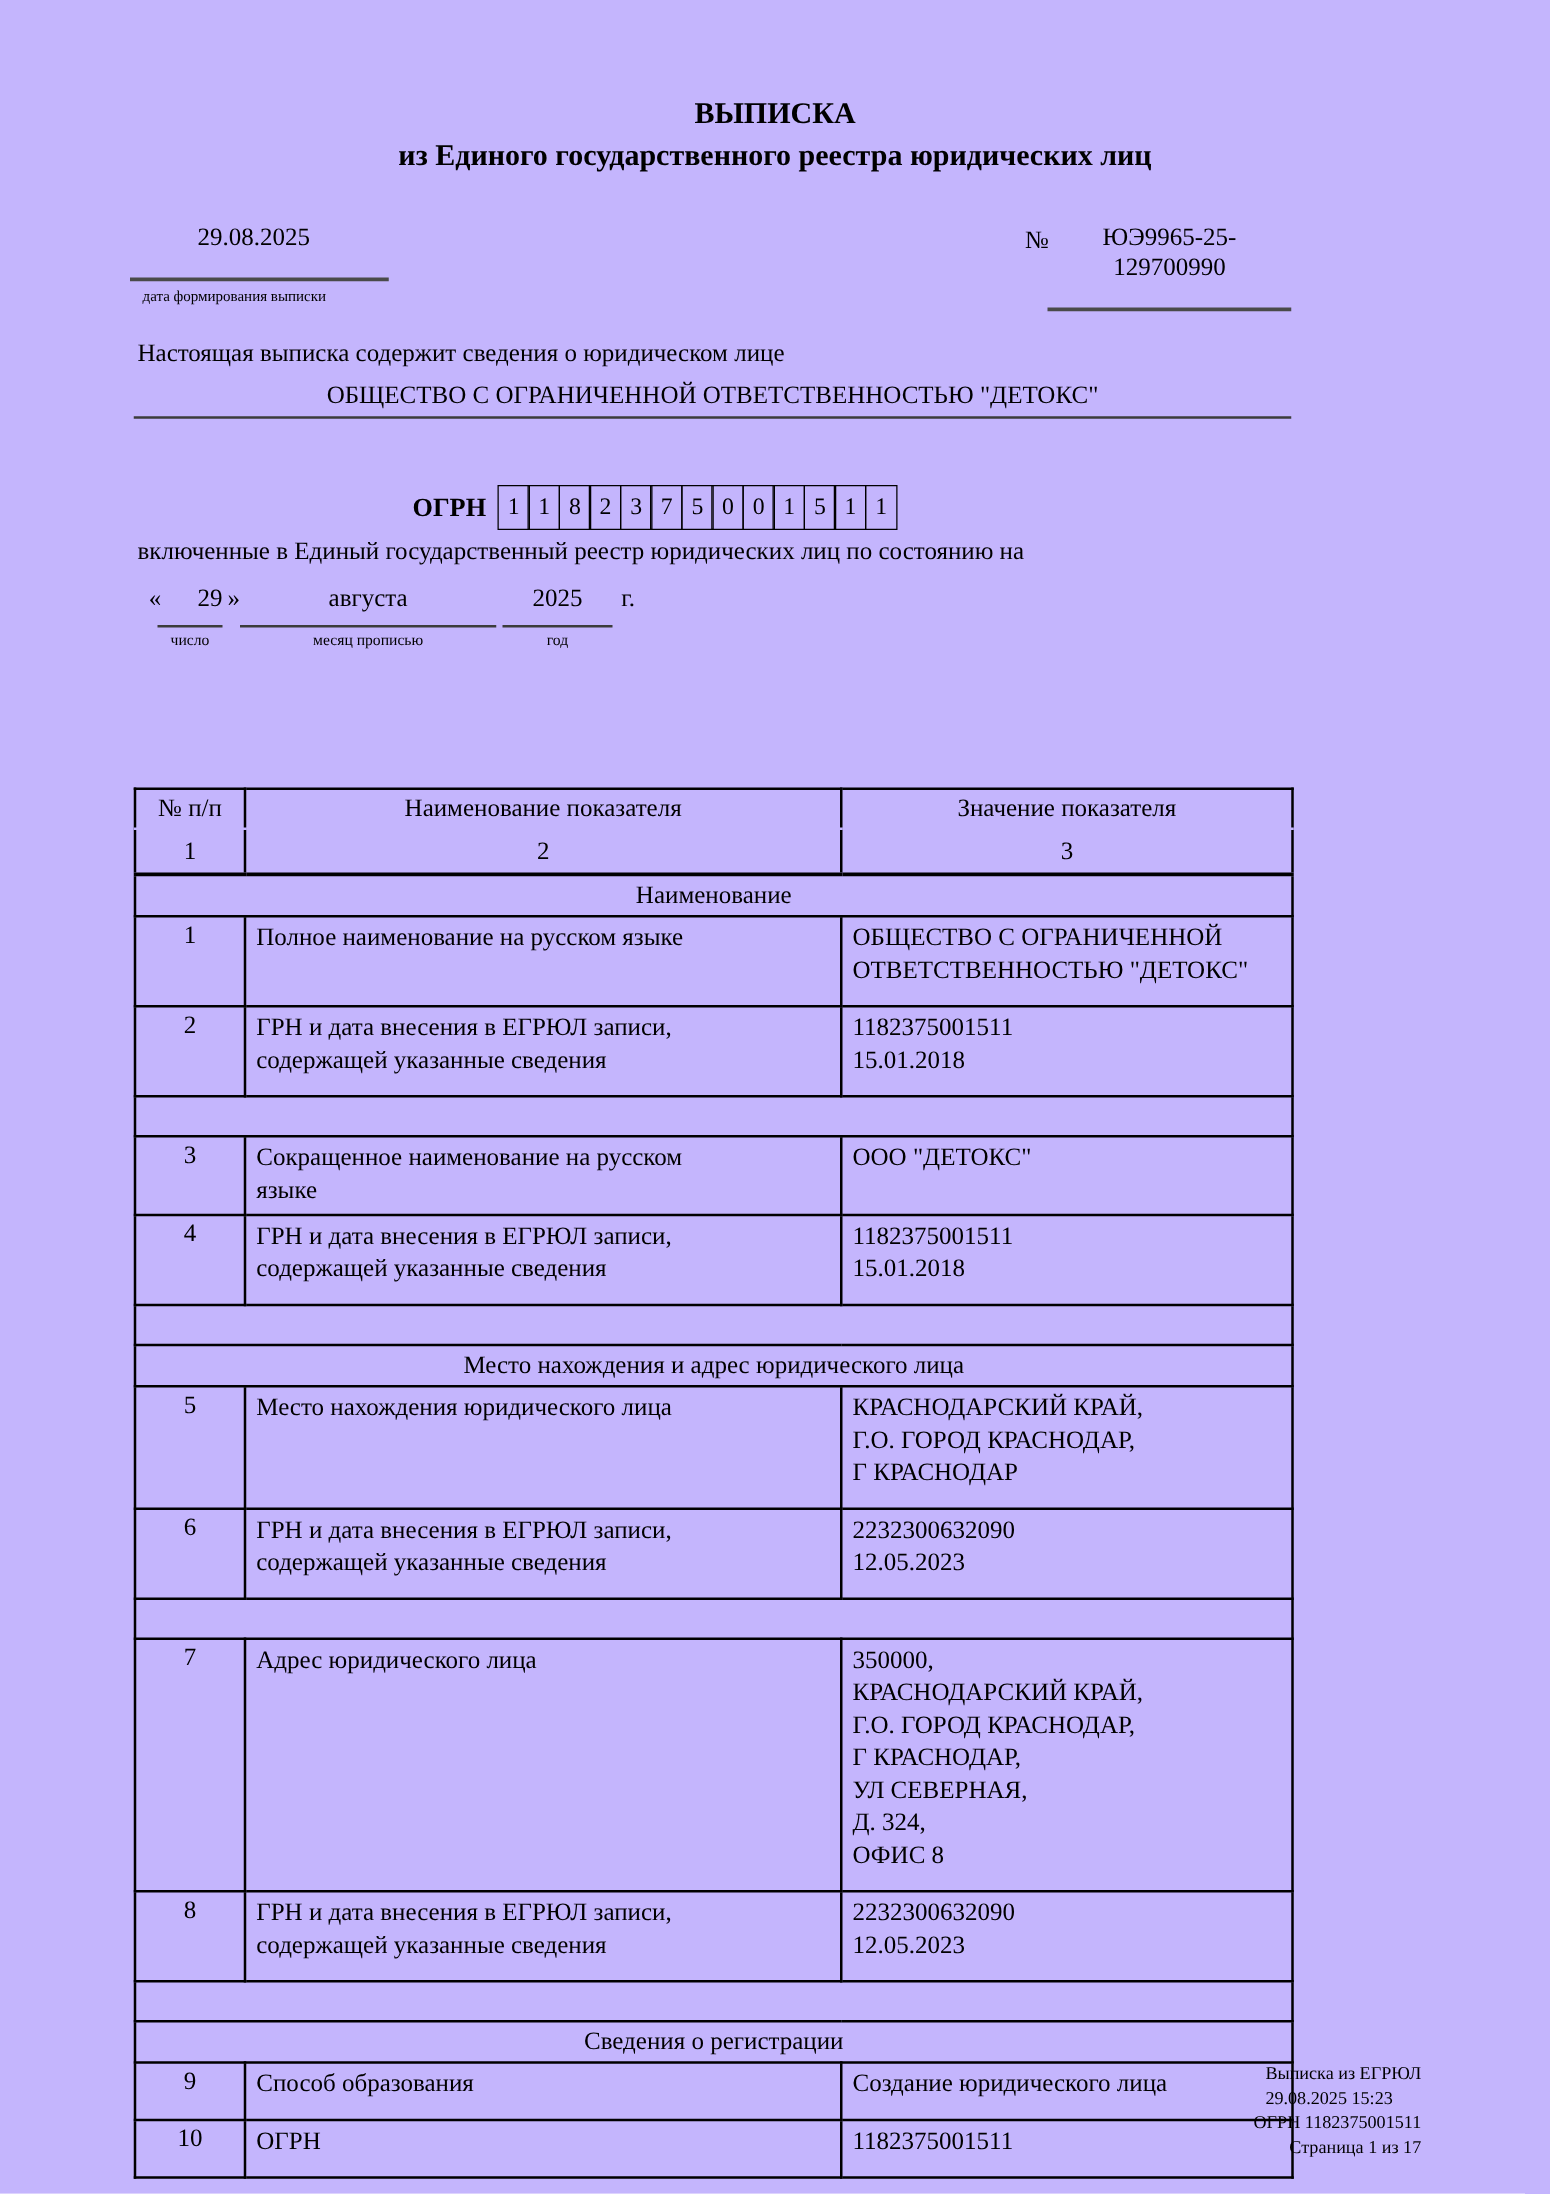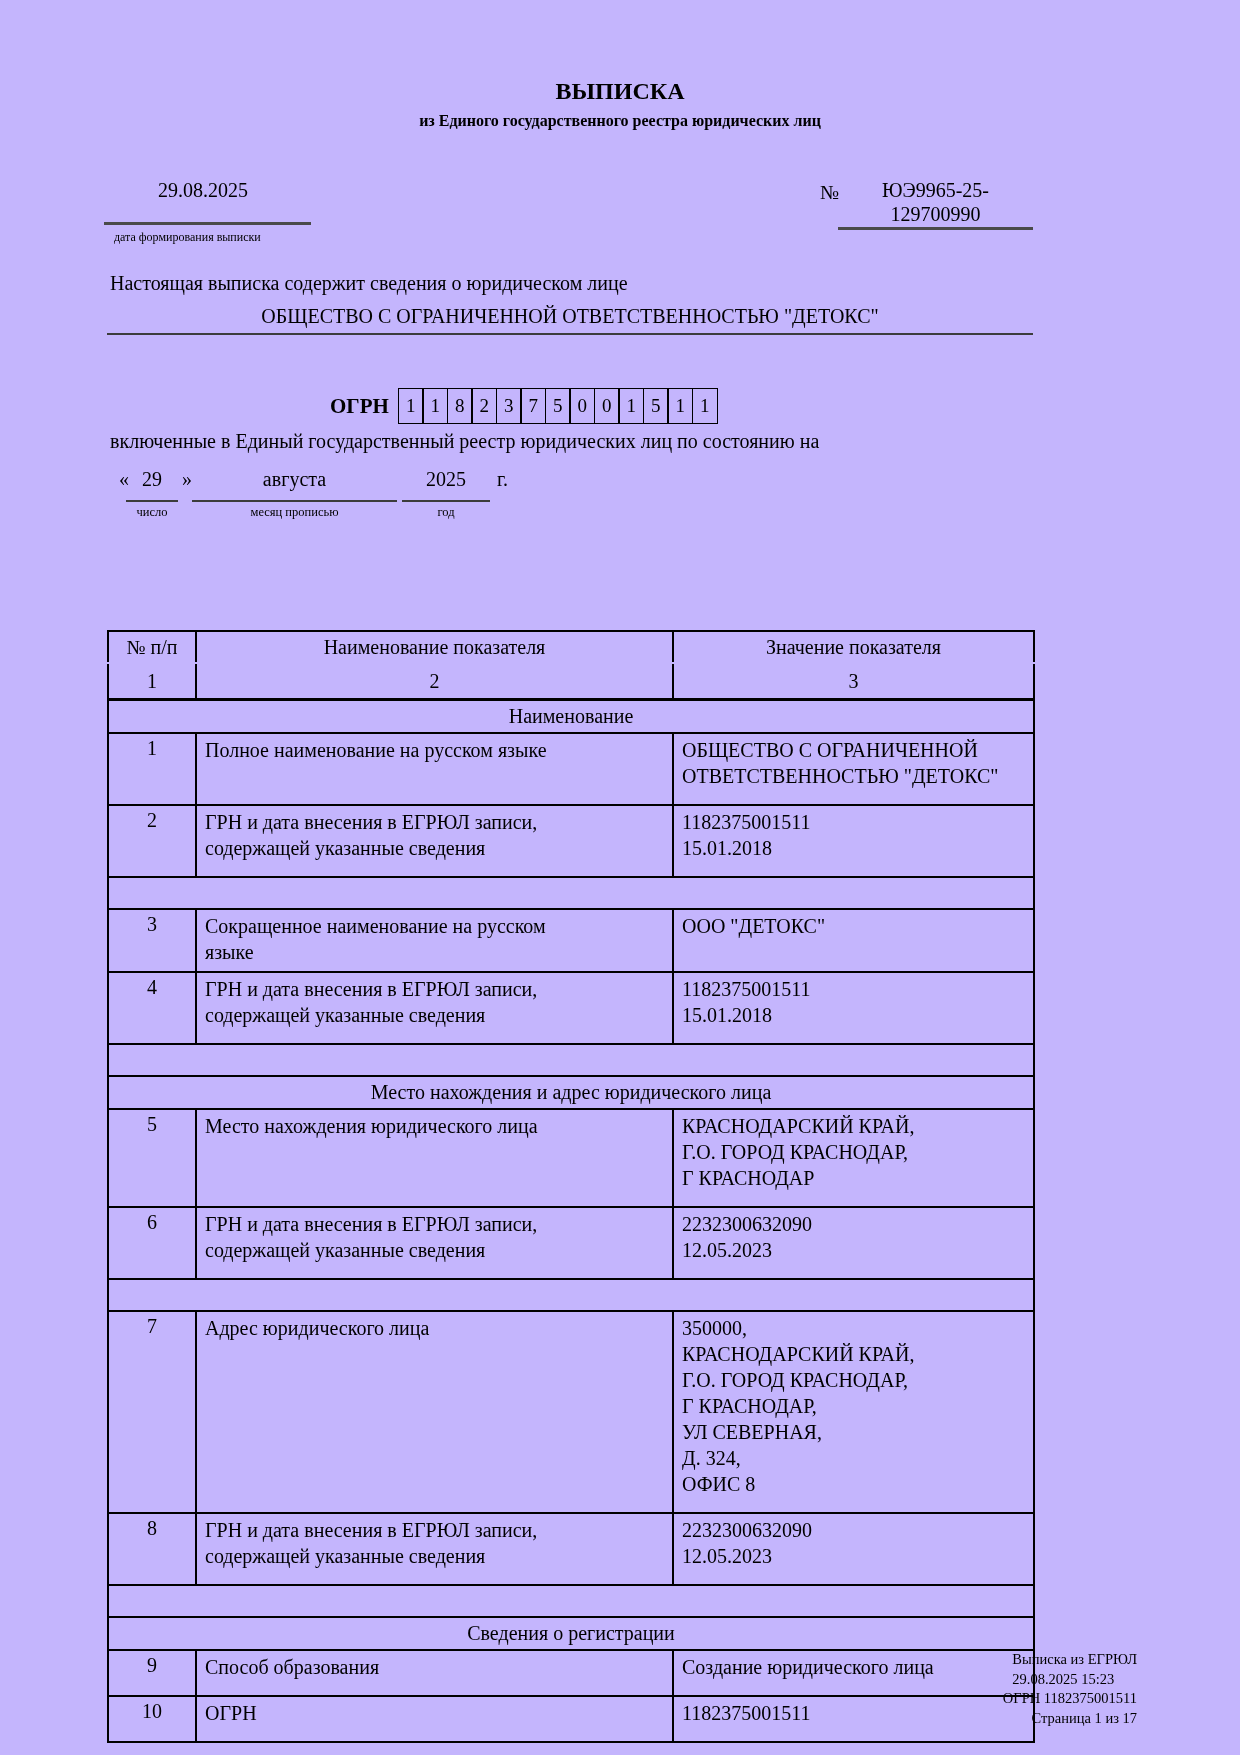--- a/index.html
+++ b/index.html
@@ -28,7 +28,7 @@
     position: absolute;
     top: 112px; left: 0; width: 100%;
     text-align: center;
-    font-size: 16px;
+    font-size: 24px;
     font-weight: bold;
   }
   .formation-date {

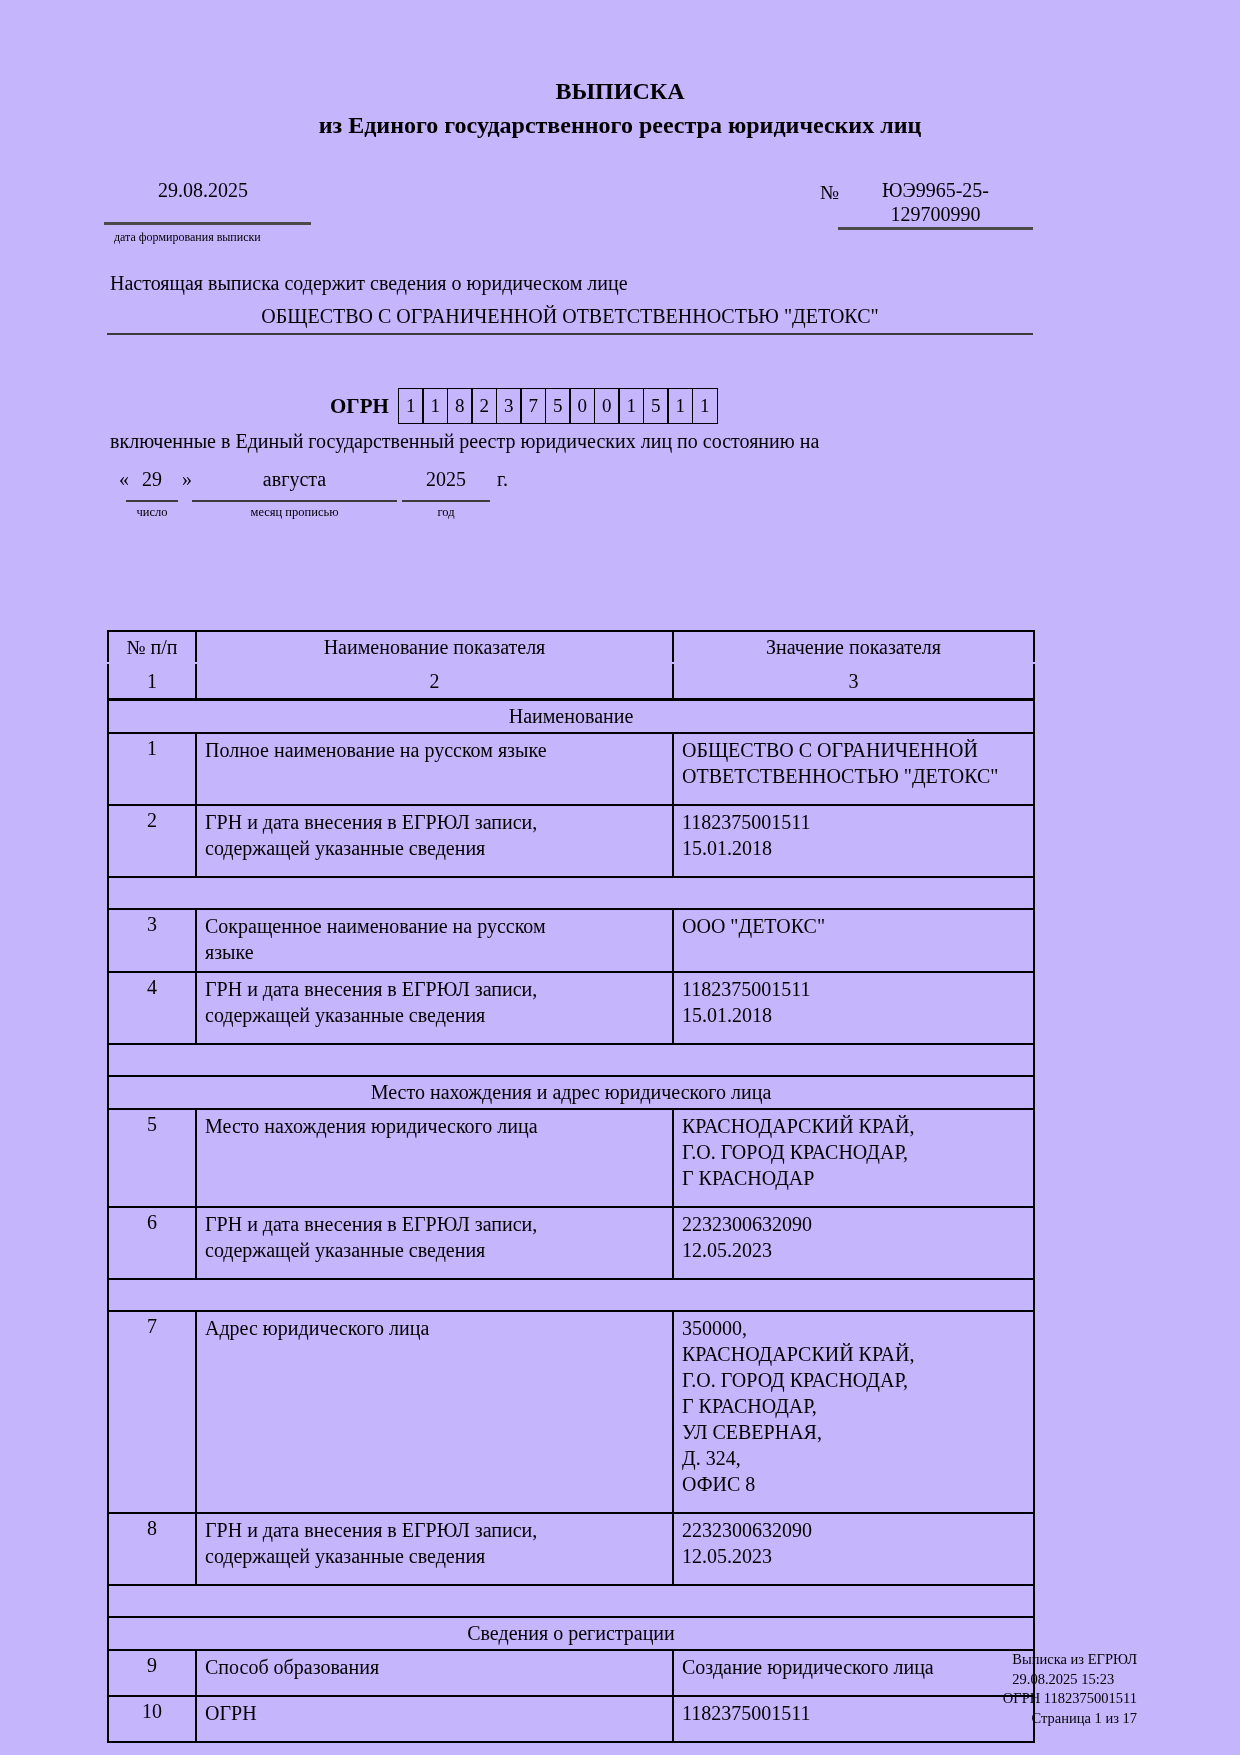--- a/index.html
+++ b/index.html
@@ -59,7 +59,7 @@
     text-align: center;
     font-size: 20px;
     line-height: 1.2;
-    padding-bottom: 1px;
+    padding-bottom: 20px;
     border-bottom: 3px solid #4a4a4a;
   }
   .number-value {

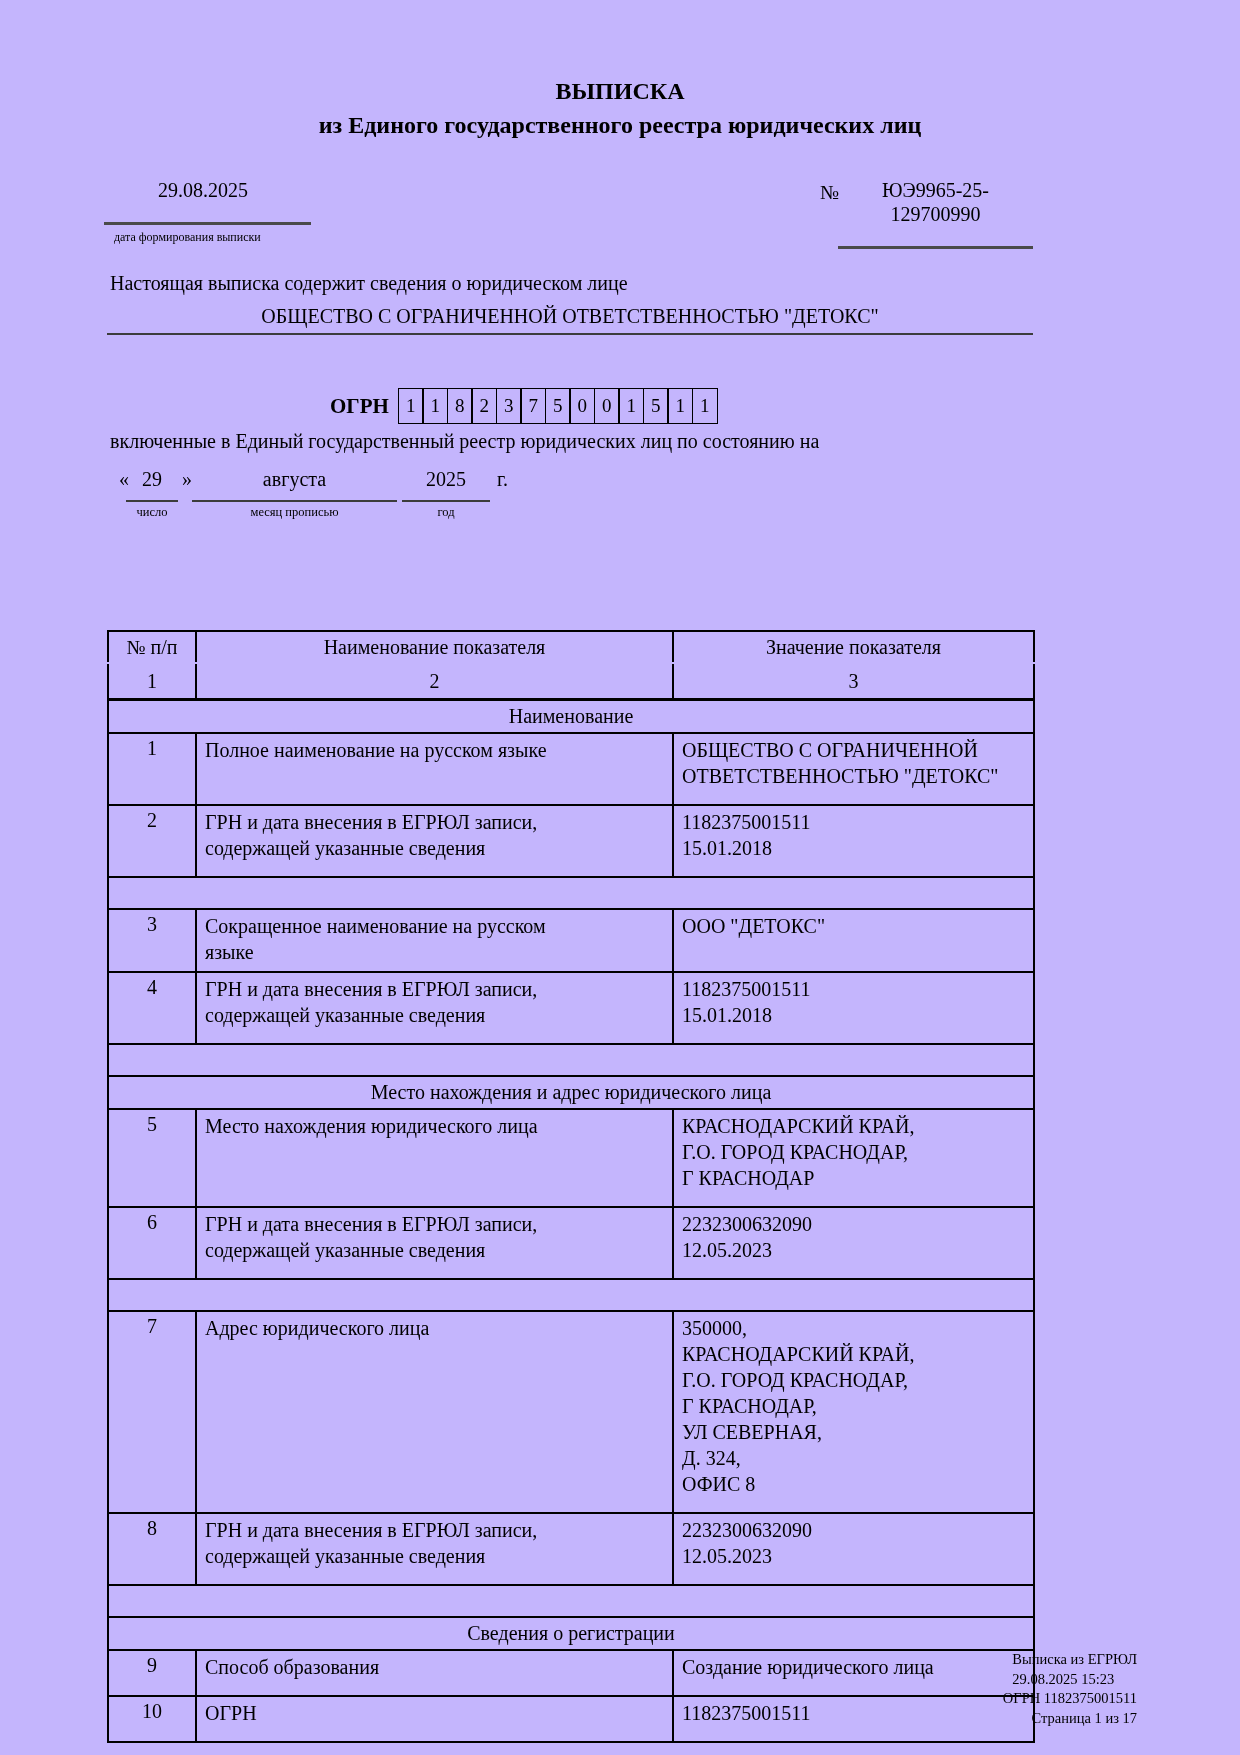--- a/index.html
+++ b/index.html
@@ -118,7 +118,7 @@
   }
   .sd { position: absolute; font-size: 20px; }
   .sd-quote-open  { top: 468px; left: 119px; }
-  .sd-day         { top: 468px; left: 126px; width: 52px; text-align: center; }
+  .sd-day         { top: 468px; left: 126px; width: 52px; text-align: right; }
   .sd-quote-close { top: 468px; left: 182px; }
   .sd-month       { top: 468px; left: 192px; width: 205px; text-align: center; }
   .sd-year        { top: 468px; left: 402px; width: 88px; text-align: center; }

